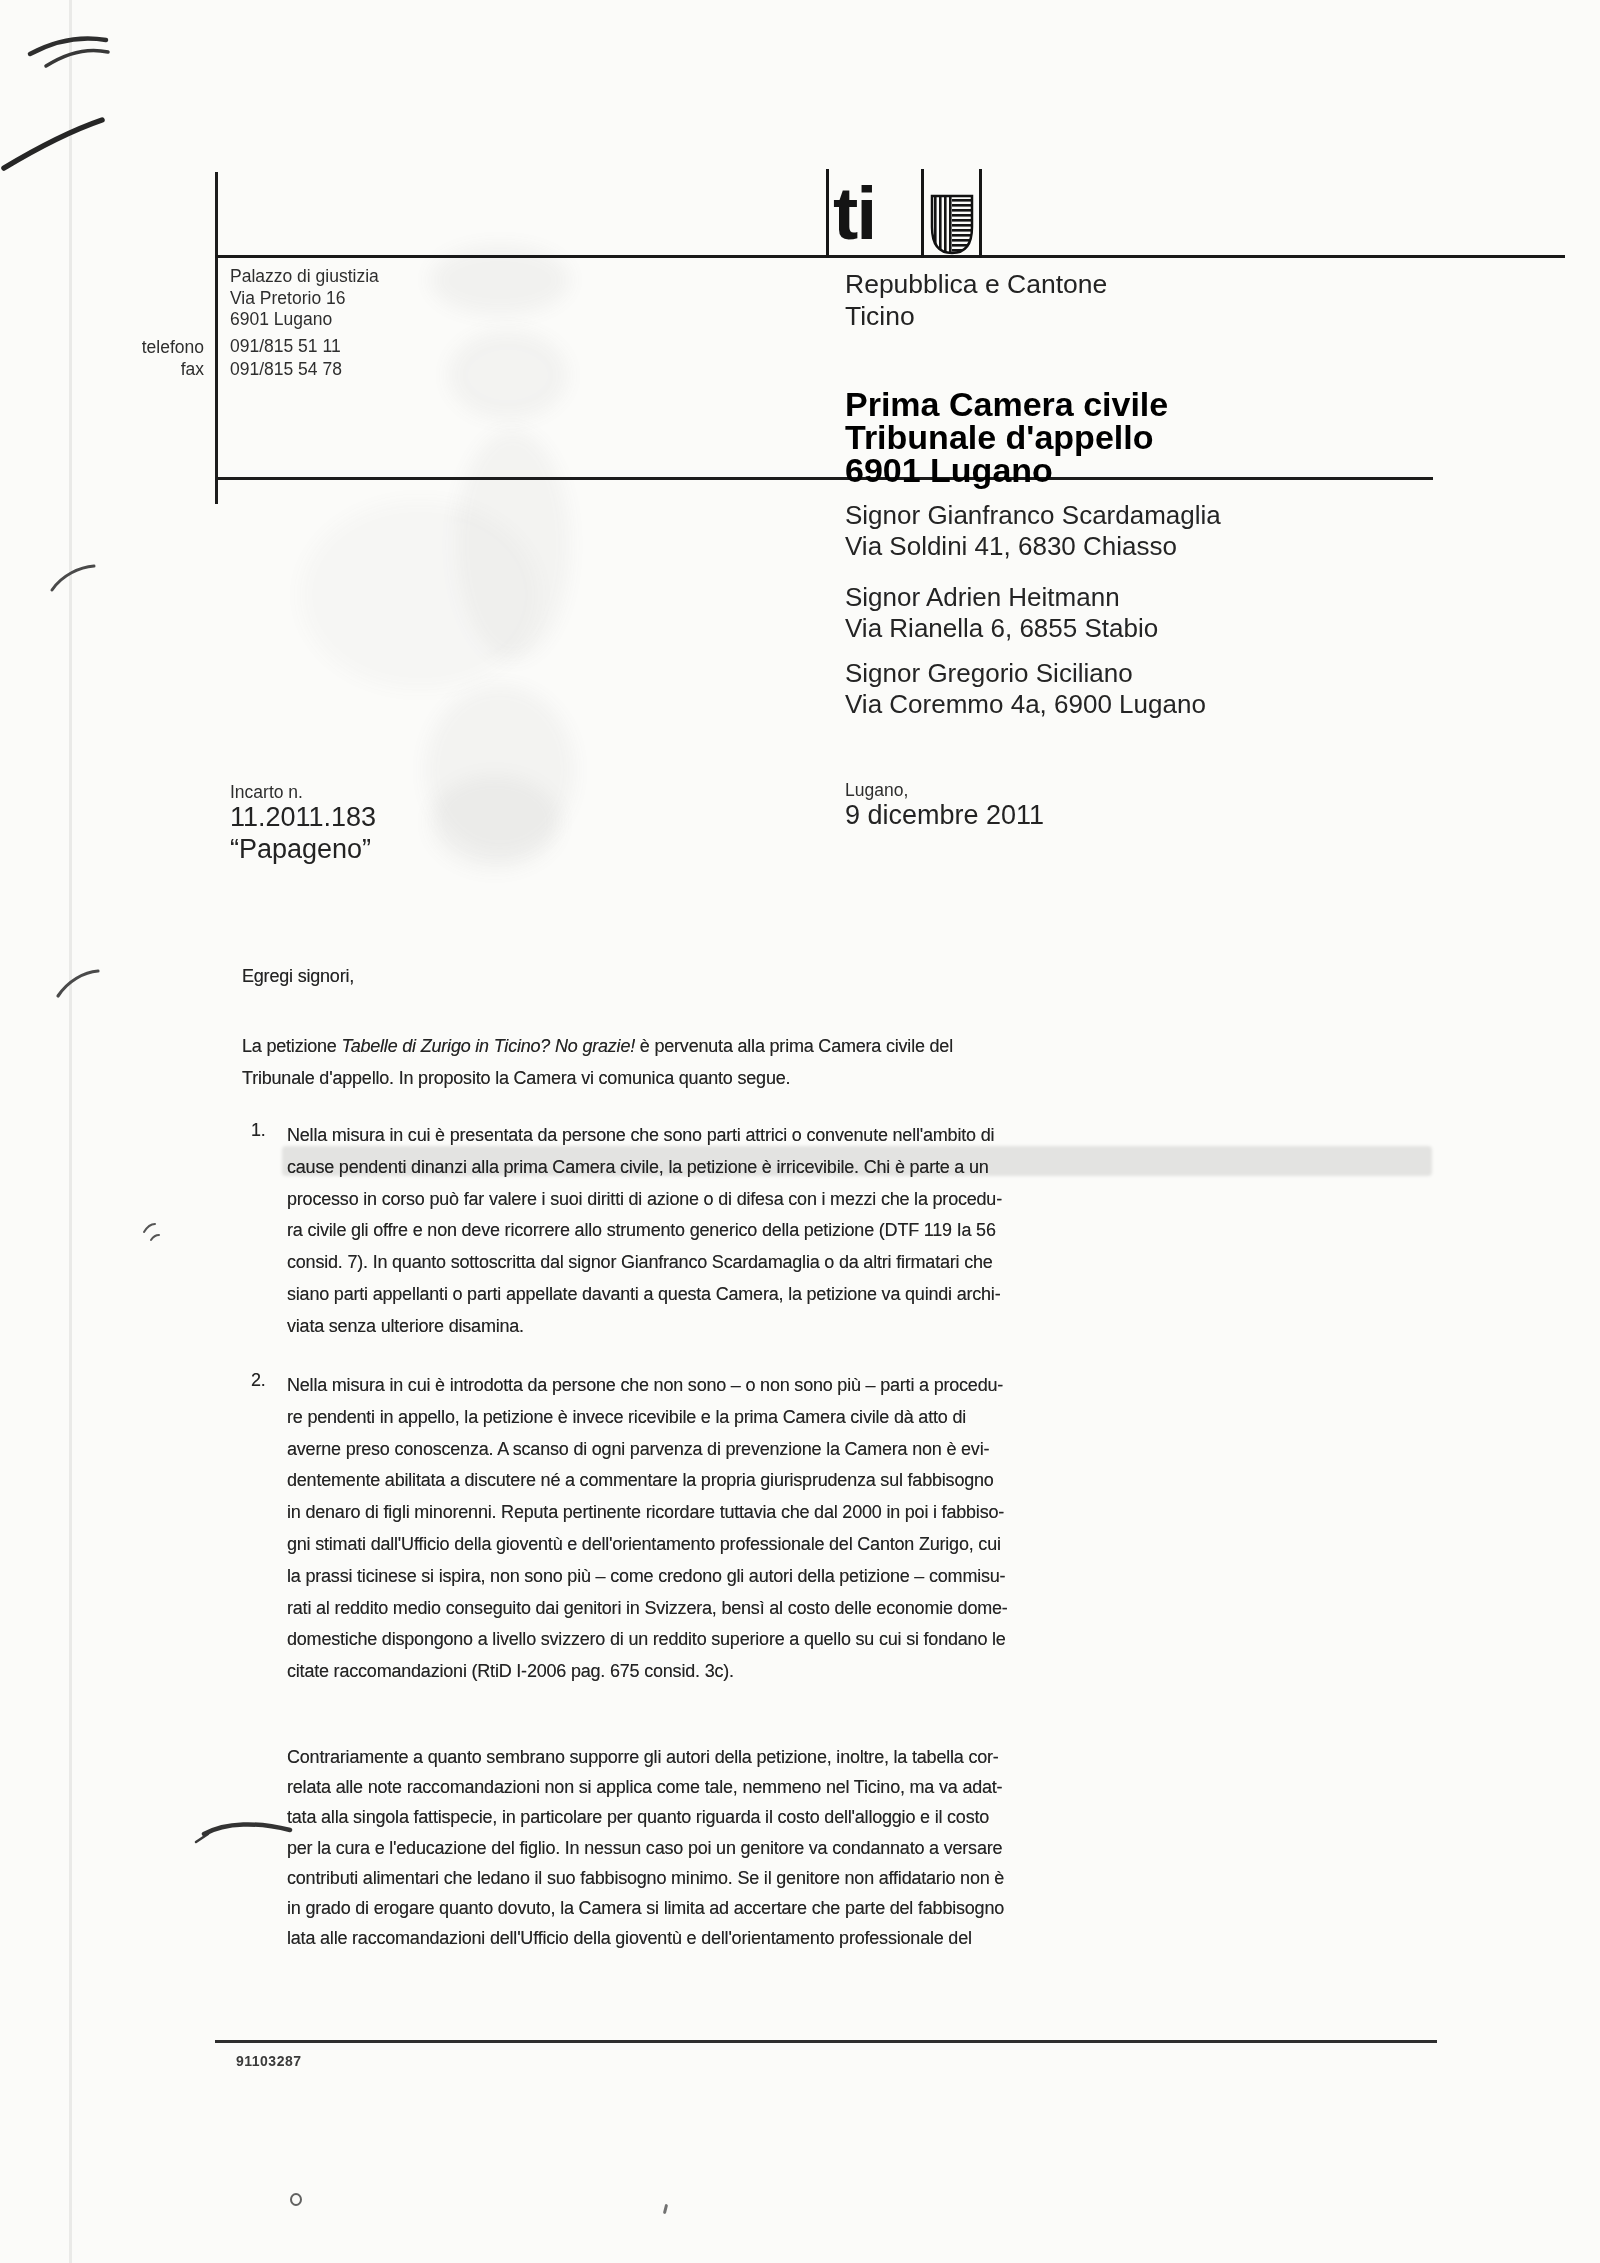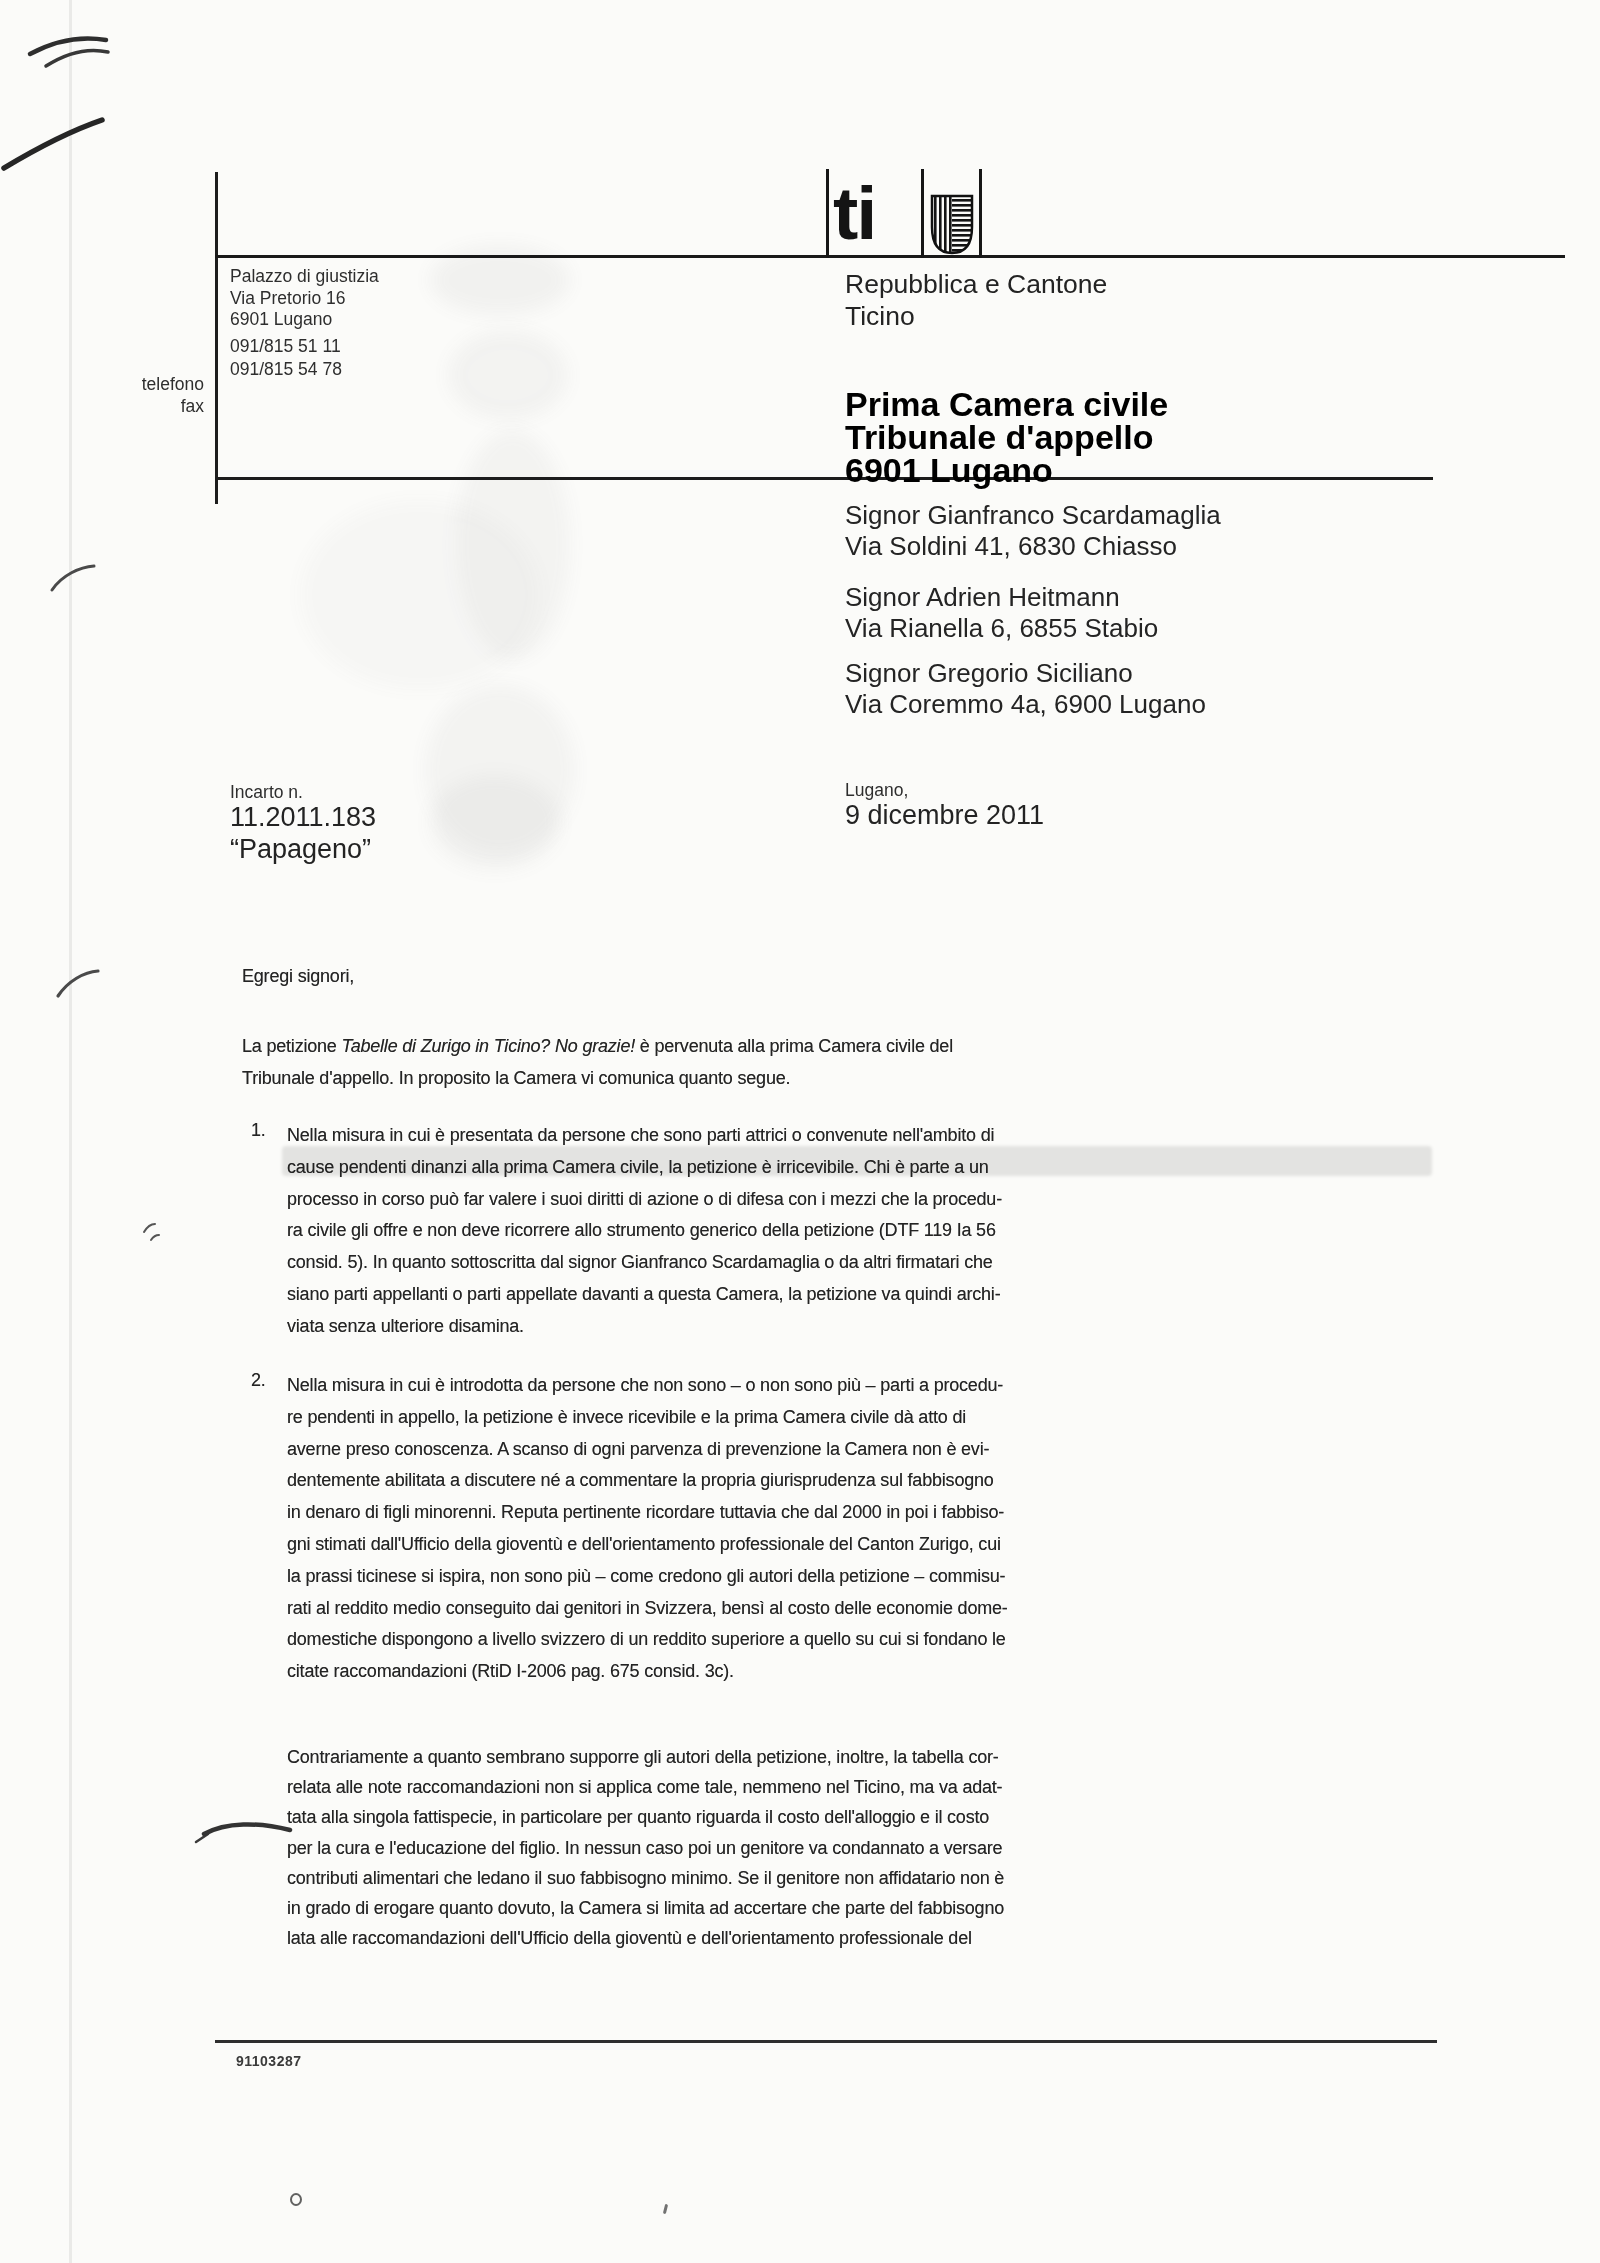--- a/index.html
+++ b/index.html
@@ -33,7 +33,7 @@
 
   
   .sender{left:230px;top:266px;font-size:17.5px;line-height:21.5px;color:#2e2e2e;}
-  .contact-label{width:116px;text-align:right;left:88px;font-size:17.5px;color:#2e2e2e;margin-top:37px;}
+  .contact-label{width:116px;text-align:right;left:88px;font-size:17.5px;color:#2e2e2e;}
   .contact-value{left:230px;font-size:17.5px;color:#2e2e2e;}
   .lbl-phone{top:337px;} .val-phone{top:336px;}
   .lbl-fax{top:359px;}   .val-fax{top:359px;}

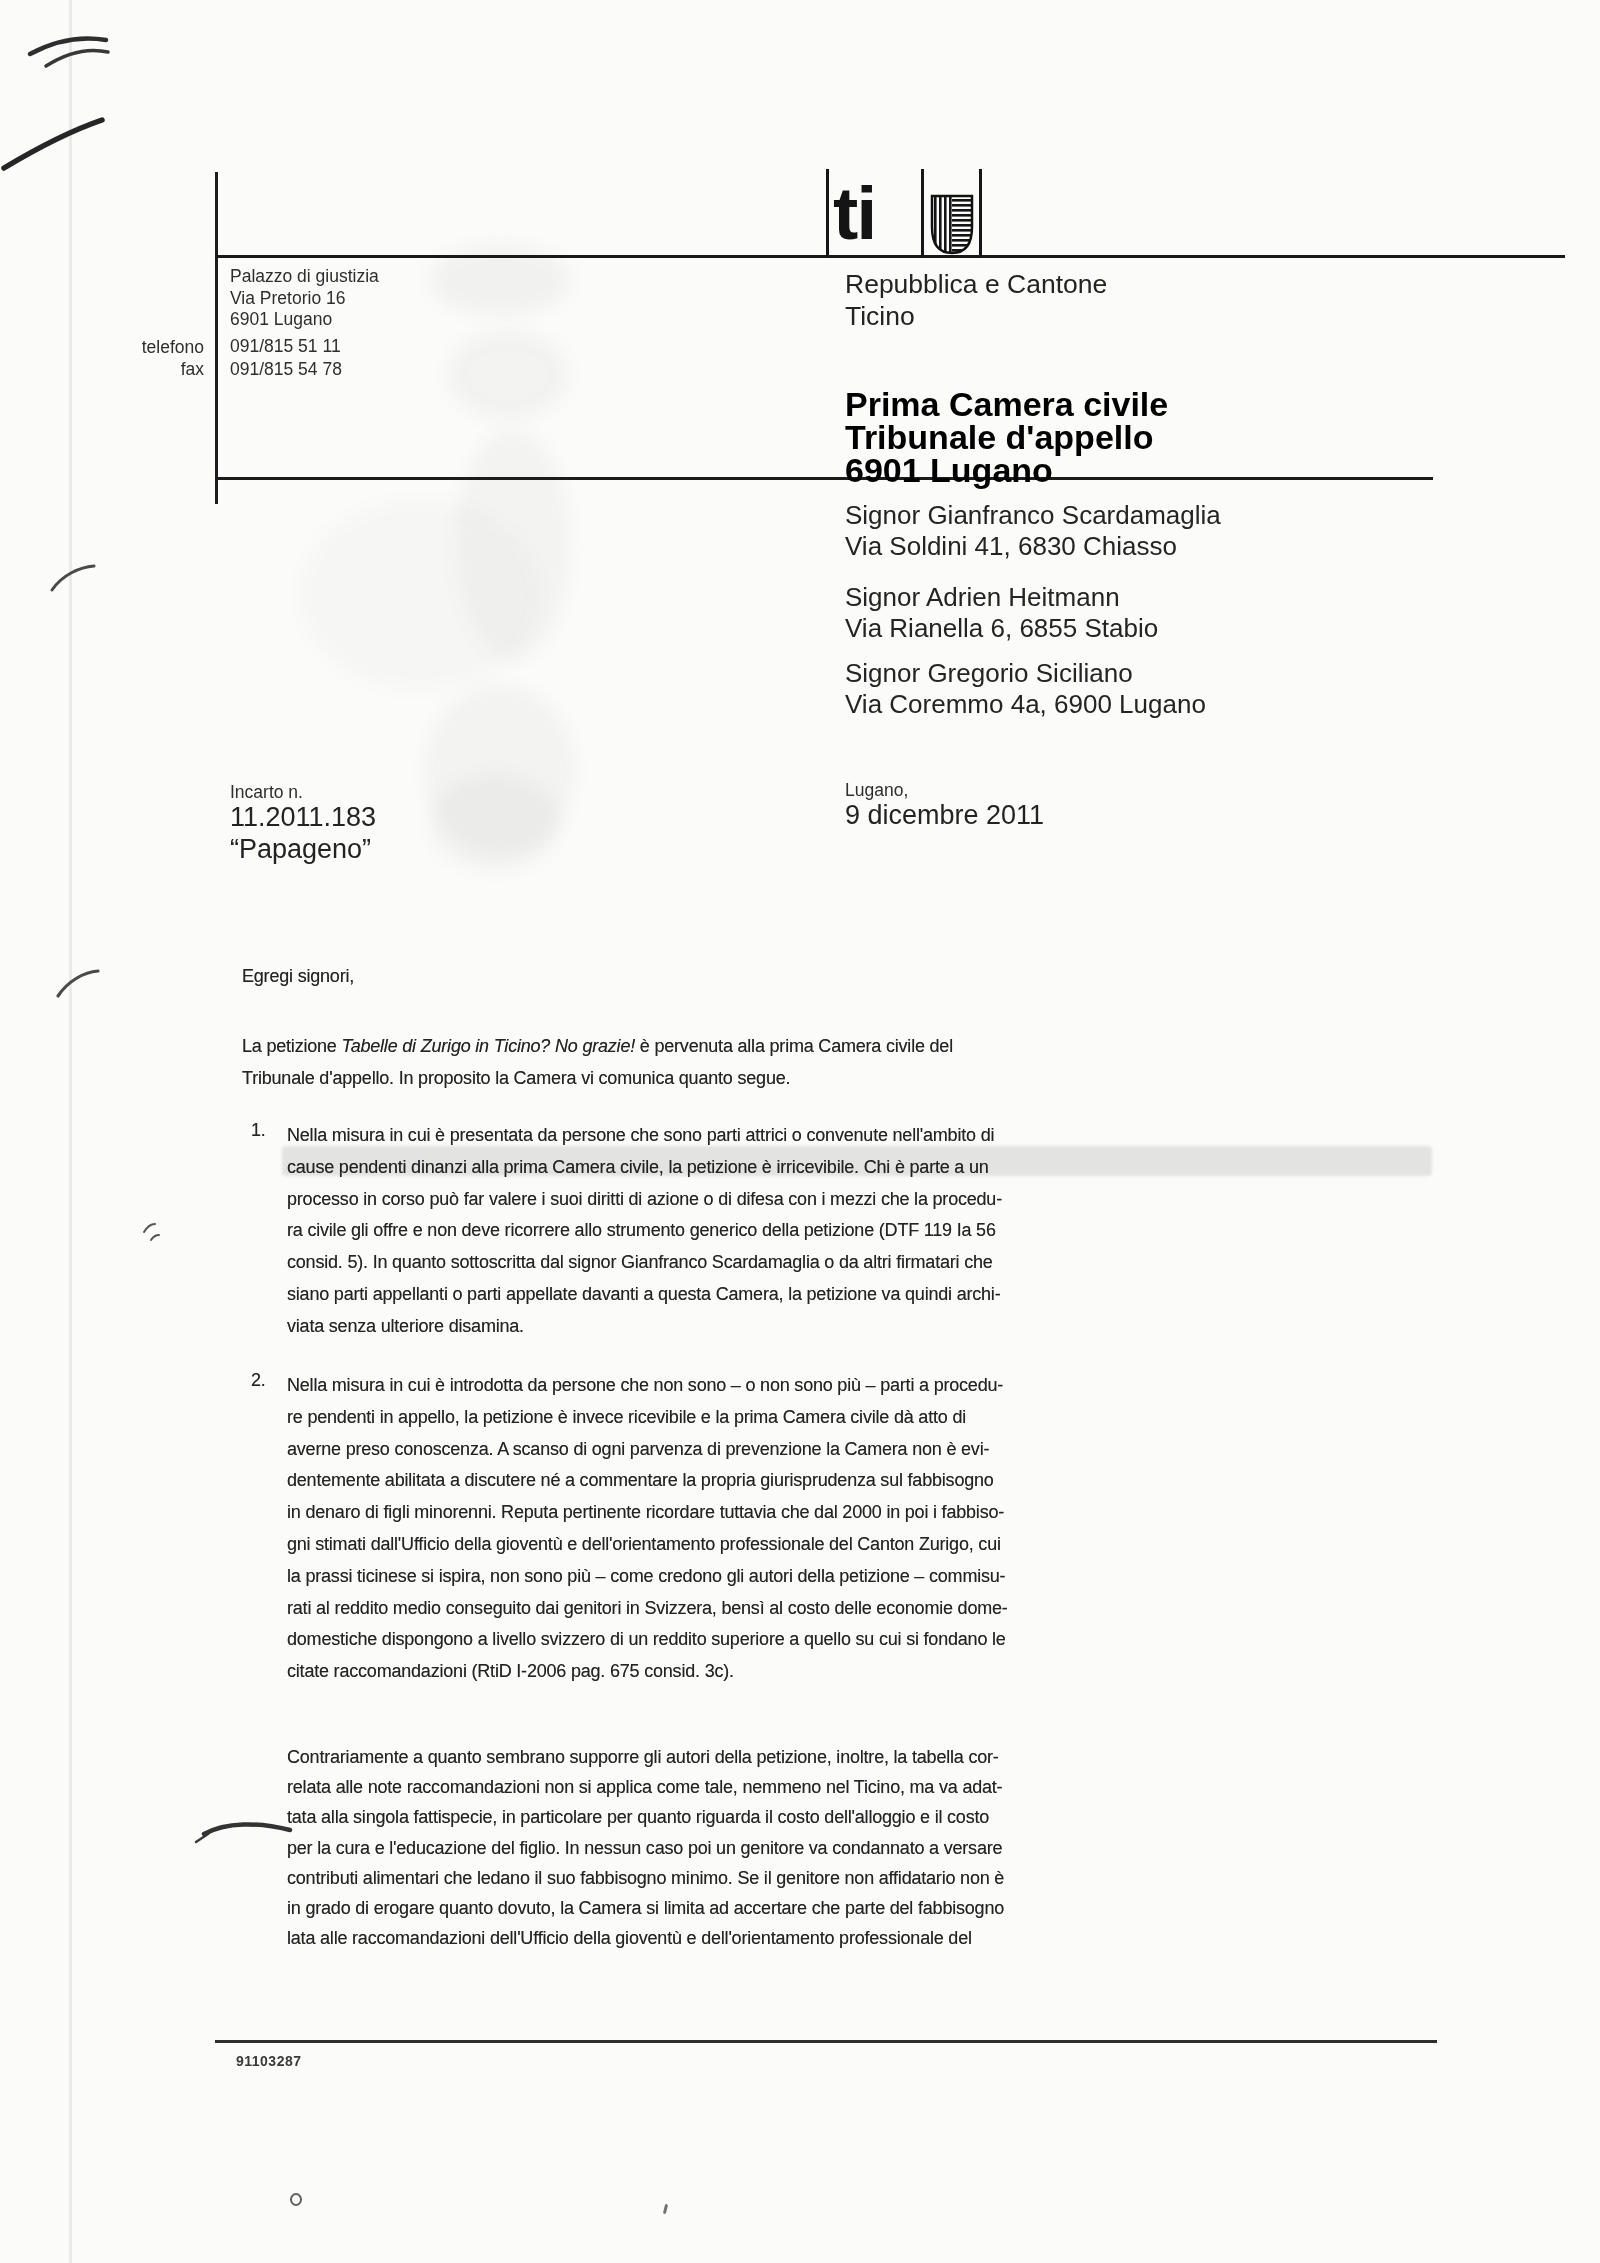--- a/index.html
+++ b/index.html
@@ -158,7 +158,7 @@
     <div class="tline nowrap">cause pendenti dinanzi alla prima Camera civile, la petizione è irricevibile. Chi è parte a un</div>
     <div class="tline nowrap">processo in corso può far valere i suoi diritti di azione o di difesa con i mezzi che la procedu-</div>
     <div class="tline nowrap">ra civile gli offre e non deve ricorrere allo strumento generico della petizione (DTF 119 Ia 56</div>
-    <div class="tline nowrap">consid. 5). In quanto sottoscritta dal signor Gianfranco Scardamaglia o da altri firmatari che</div>
+    <div class="tline nowrap">consid. 7). In quanto sottoscritta dal signor Gianfranco Scardamaglia o da altri firmatari che</div>
     <div class="tline nowrap">siano parti appellanti o parti appellate davanti a questa Camera, la petizione va quindi archi-</div>
     <div class="tline nowrap">viata senza ulteriore disamina.</div>
   </div>

